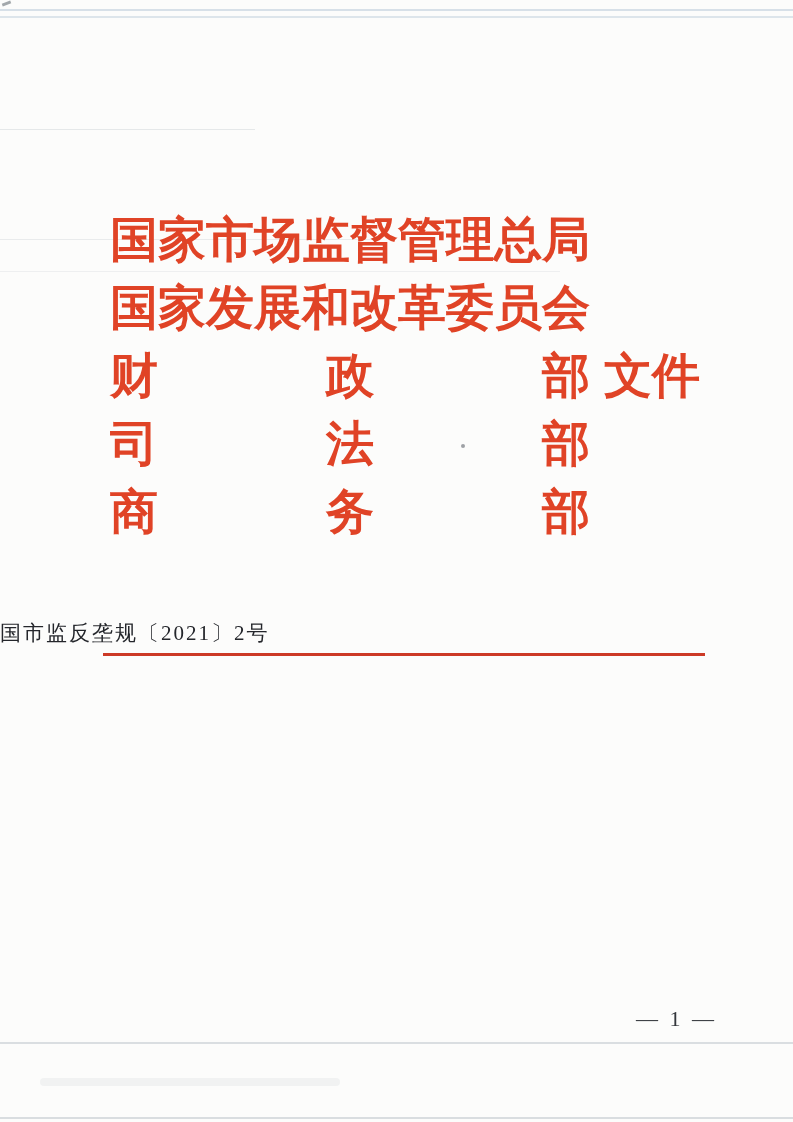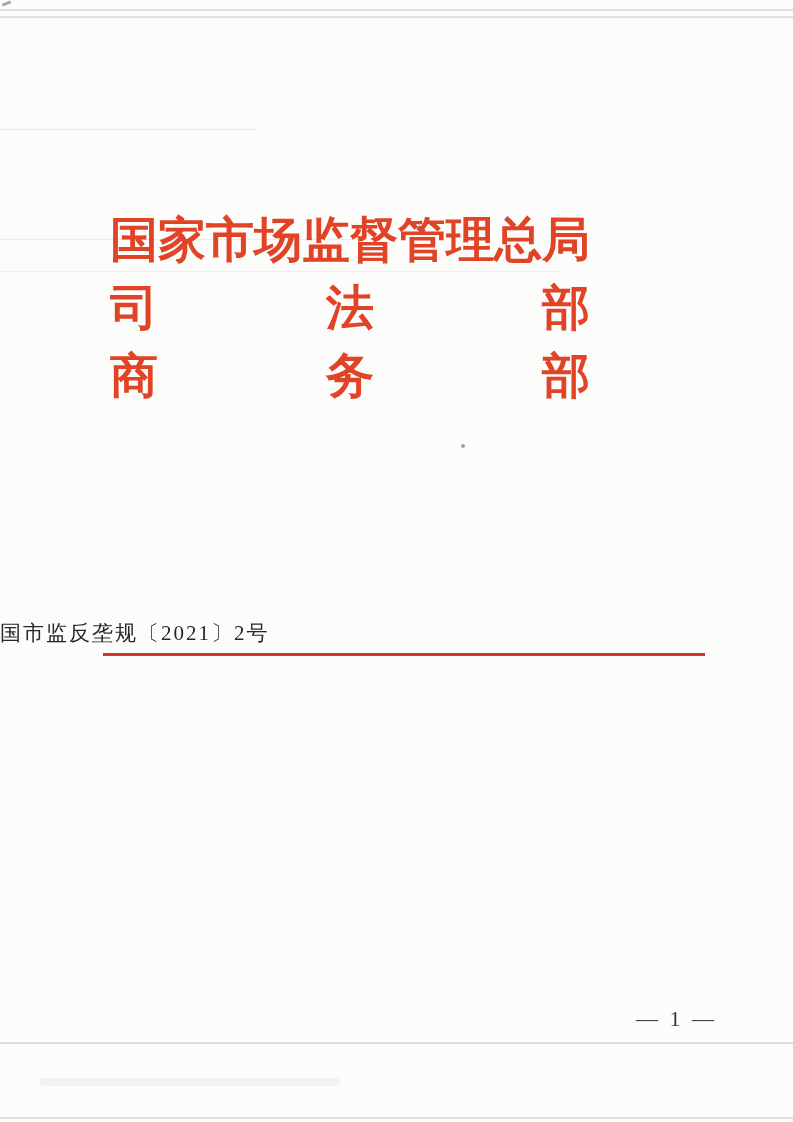--- a/index.html
+++ b/index.html
@@ -149,6 +149,7 @@
 
   <div class="letterhead">
     <div class="agency-line">国家市场监督管理总局</div>
+    <div class="agency-line">国家发展和改革委员会</div>
     <div class="agency-line">司法部</div>
     <div class="agency-line">商务部</div>
   </div>

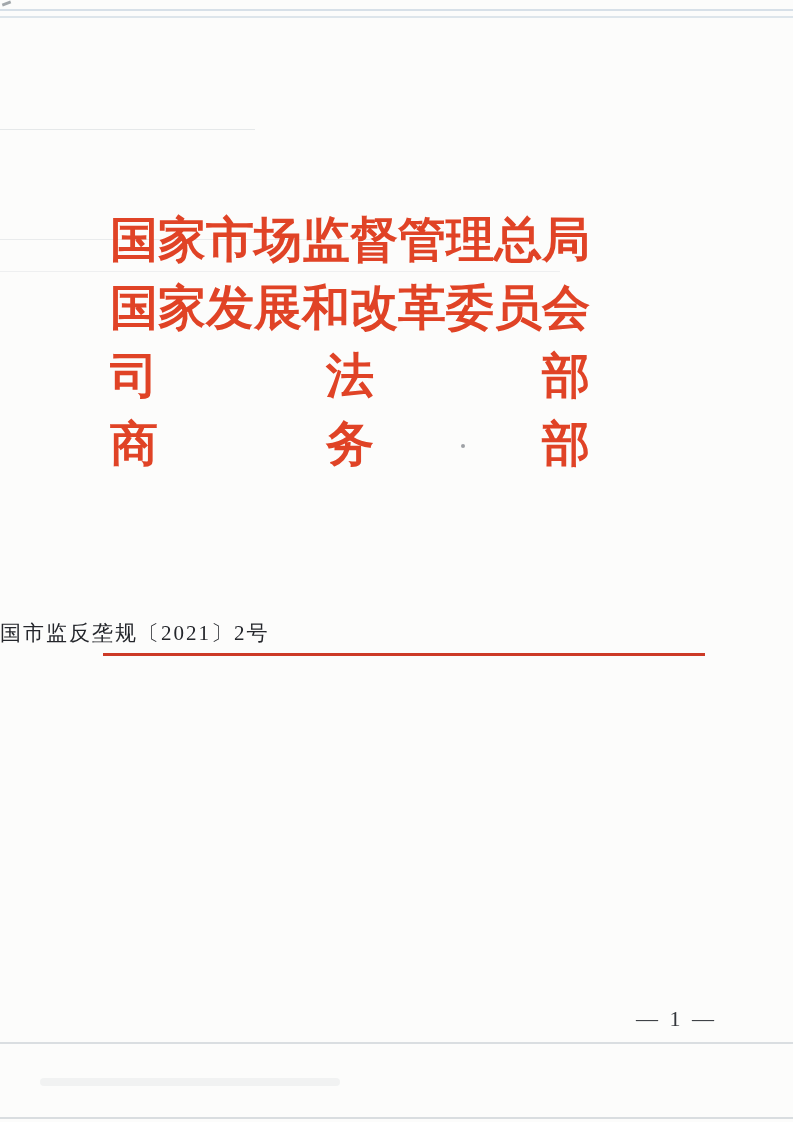--- a/index.html
+++ b/index.html
@@ -150,6 +150,7 @@
   <div class="letterhead">
     <div class="agency-line">国家市场监督管理总局</div>
     <div class="agency-line">国家发展和改革委员会</div>
+    <div class="agency-line">财政部</div>
     <div class="agency-line">司法部</div>
     <div class="agency-line">商务部</div>
   </div>

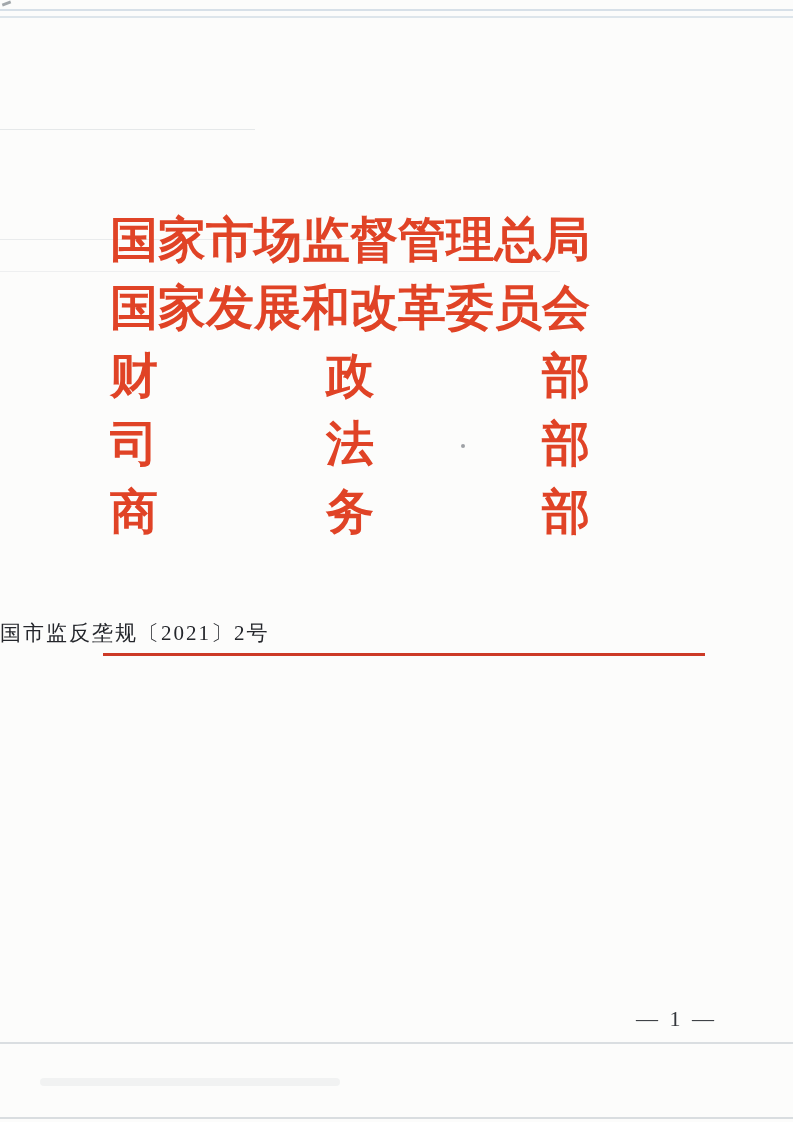--- a/index.html
+++ b/index.html
@@ -154,6 +154,7 @@
     <div class="agency-line">司法部</div>
     <div class="agency-line">商务部</div>
   </div>
+  <div class="doc-type">文件</div>
 
   <div class="doc-number">国市监反垄规〔2021〕2号</div>
 

